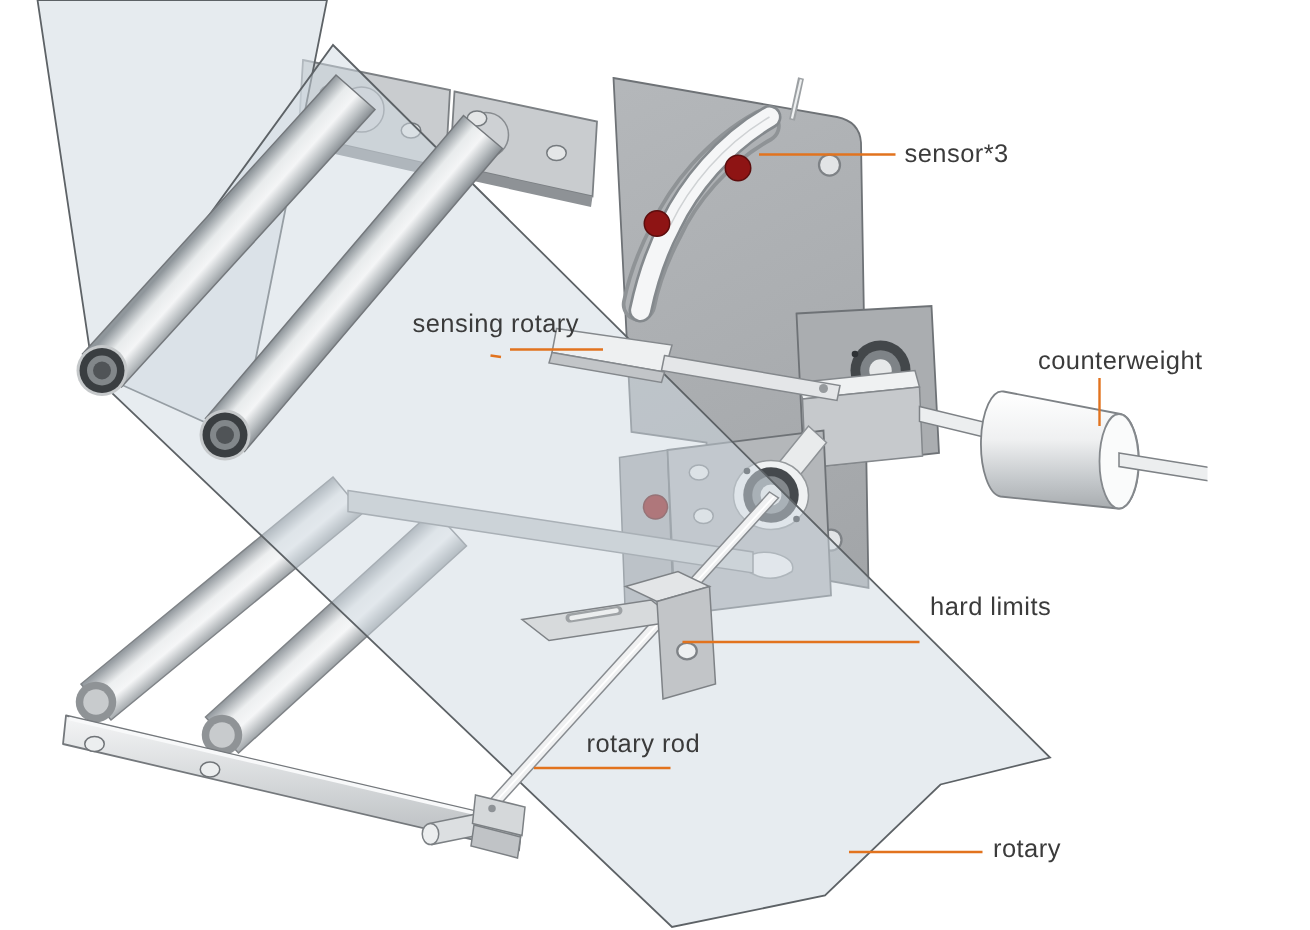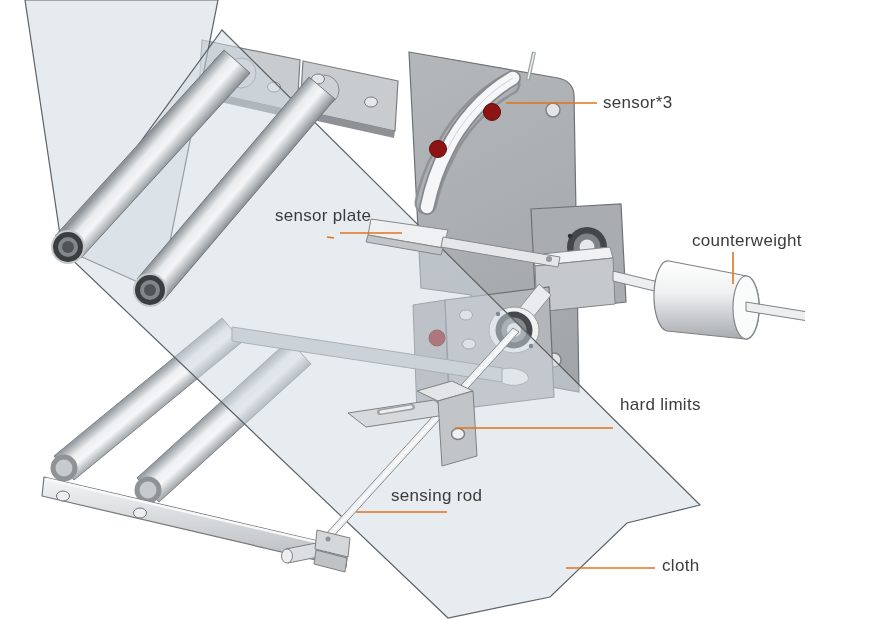--- a/index.html
+++ b/index.html
@@ -202,7 +202,7 @@
 </svg>
 
 <div class="lbl" style="left:603px;top:93px">sensor*3</div>
-<div class="lbl" style="left:275px;top:206px">sensor plate</div>
+<div class="lbl" style="left:275px;top:206px">sensing rotary</div>
 <div class="lbl" style="left:692px;top:231px">counterweight</div>
 <div class="lbl" style="left:620px;top:395px">hard limits</div>
 <div class="lbl" style="left:391px;top:486px">sensing rod</div>

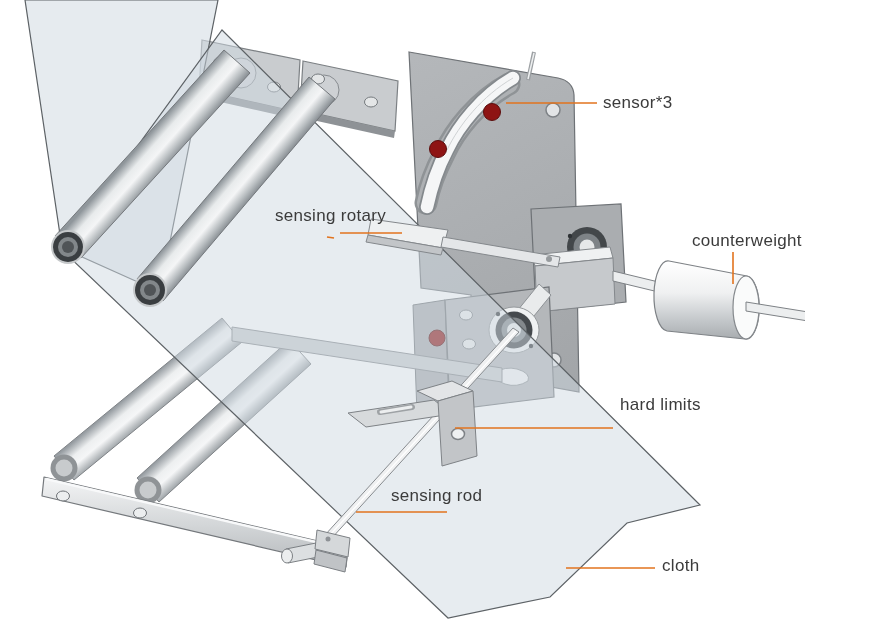--- a/index.html
+++ b/index.html
@@ -205,7 +205,7 @@
 <div class="lbl" style="left:275px;top:206px">sensing rotary</div>
 <div class="lbl" style="left:692px;top:231px">counterweight</div>
 <div class="lbl" style="left:620px;top:395px">hard limits</div>
-<div class="lbl" style="left:391px;top:486px">sensing rod</div>
+<div class="lbl" style="left:391px;top:486px">rotary rod</div>
 <div class="lbl" style="left:662px;top:556px">cloth</div>
 
 </div>

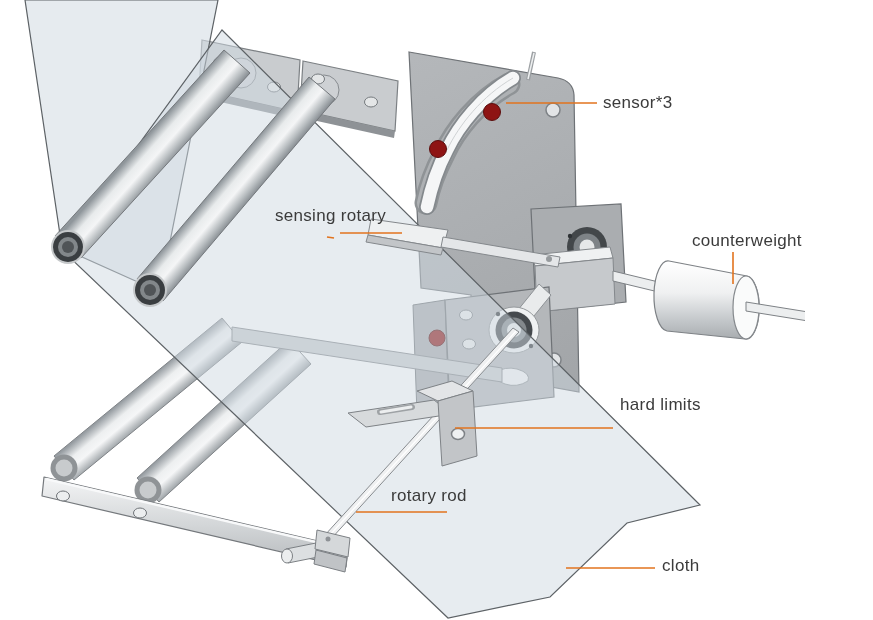--- a/index.html
+++ b/index.html
@@ -206,7 +206,7 @@
 <div class="lbl" style="left:692px;top:231px">counterweight</div>
 <div class="lbl" style="left:620px;top:395px">hard limits</div>
 <div class="lbl" style="left:391px;top:486px">rotary rod</div>
-<div class="lbl" style="left:662px;top:556px">cloth</div>
+<div class="lbl" style="left:662px;top:556px">rotary</div>
 
 </div>
 

